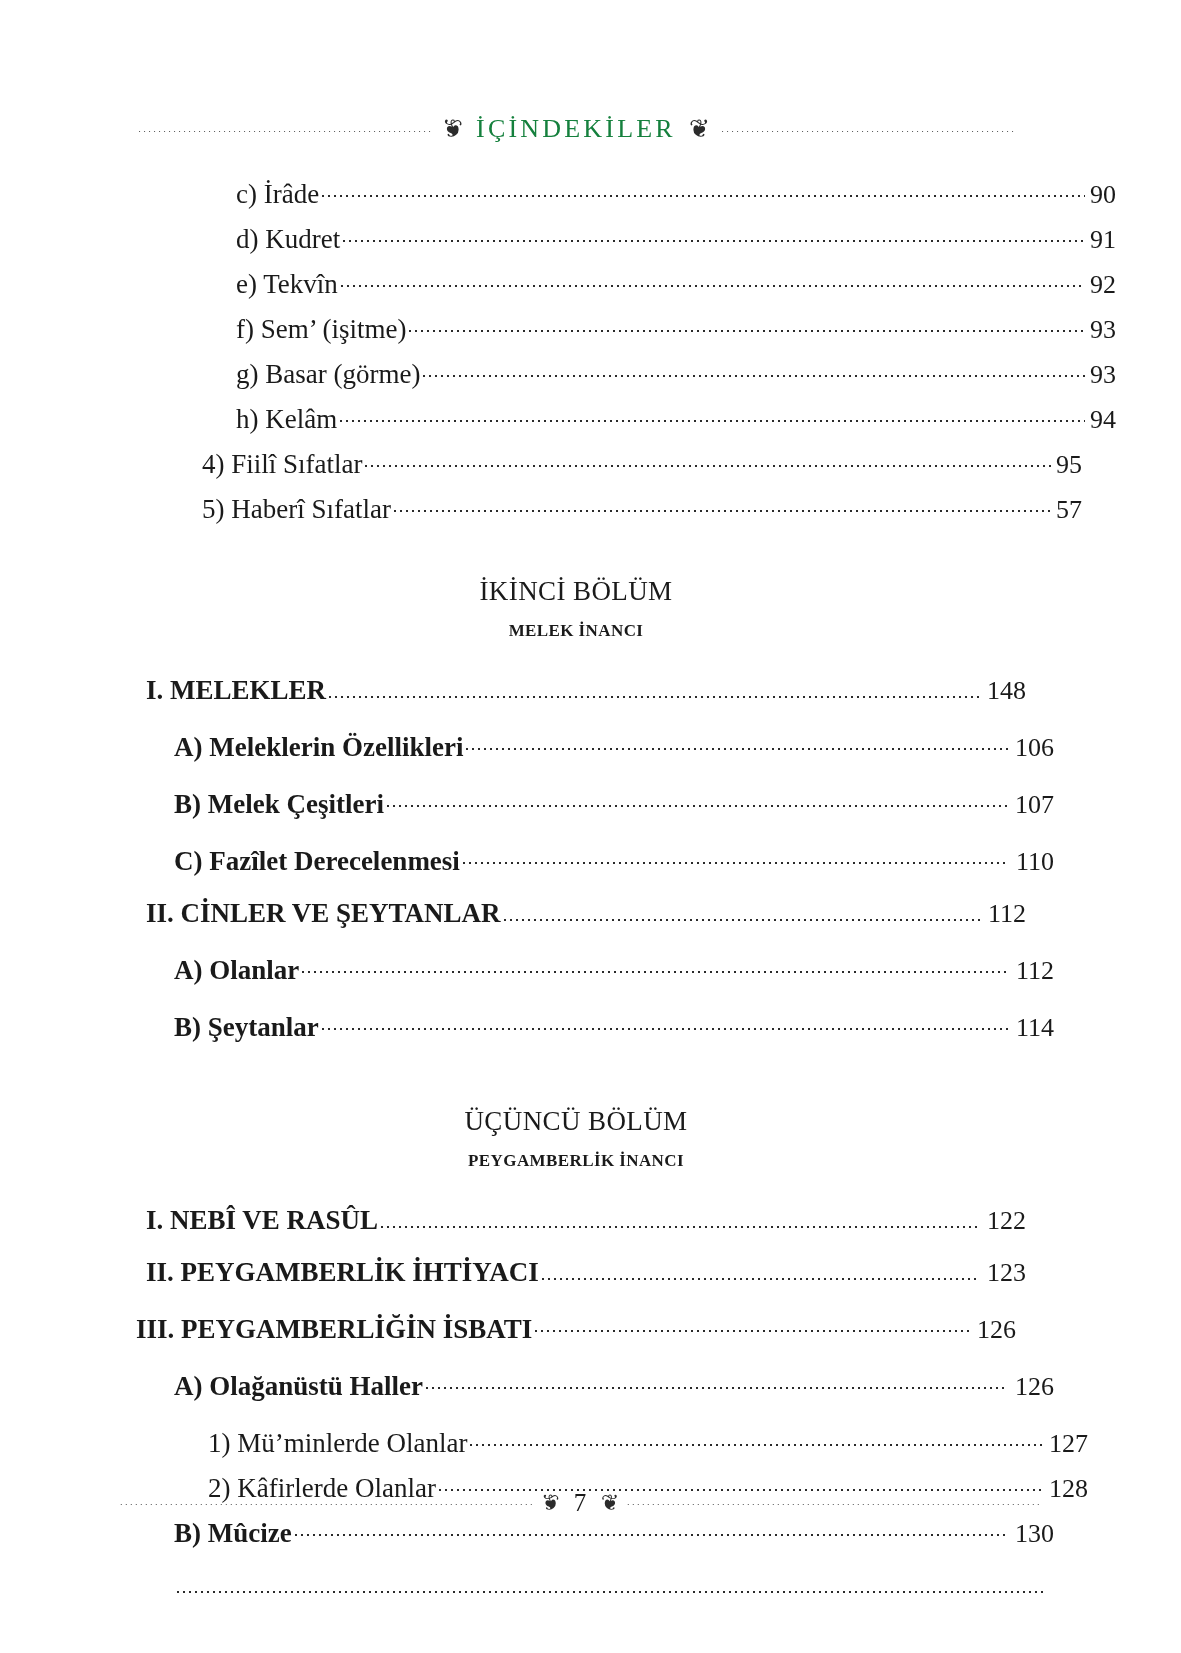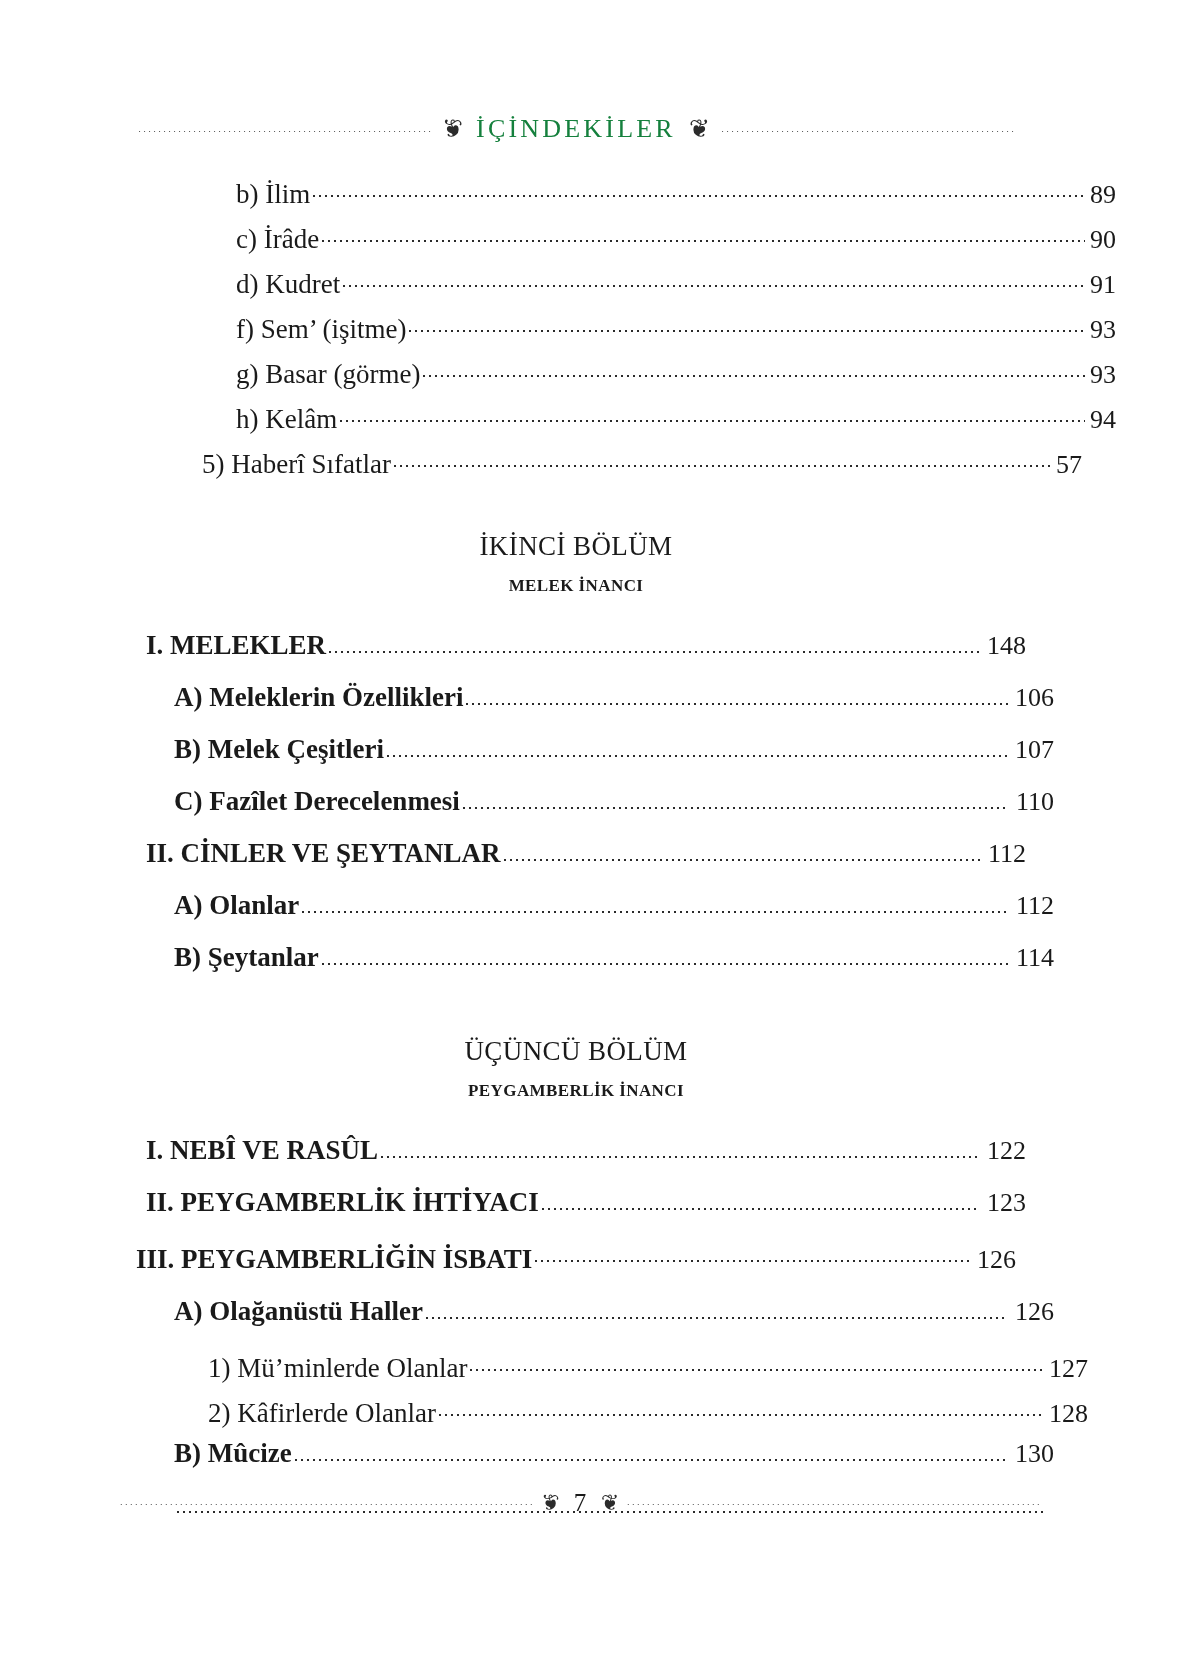--- a/index.html
+++ b/index.html
@@ -202,11 +202,6 @@
 
     <div>
       <div class="row lvl-light ind-a">
-        <span class="label">b) İlim</span>
-        <span class="dots"></span>
-        <span class="pg">89</span>
-      </div>
-      <div class="row lvl-light ind-a">
         <span class="label">c) İrâde</span>
         <span class="dots"></span>
         <span class="pg">90</span>

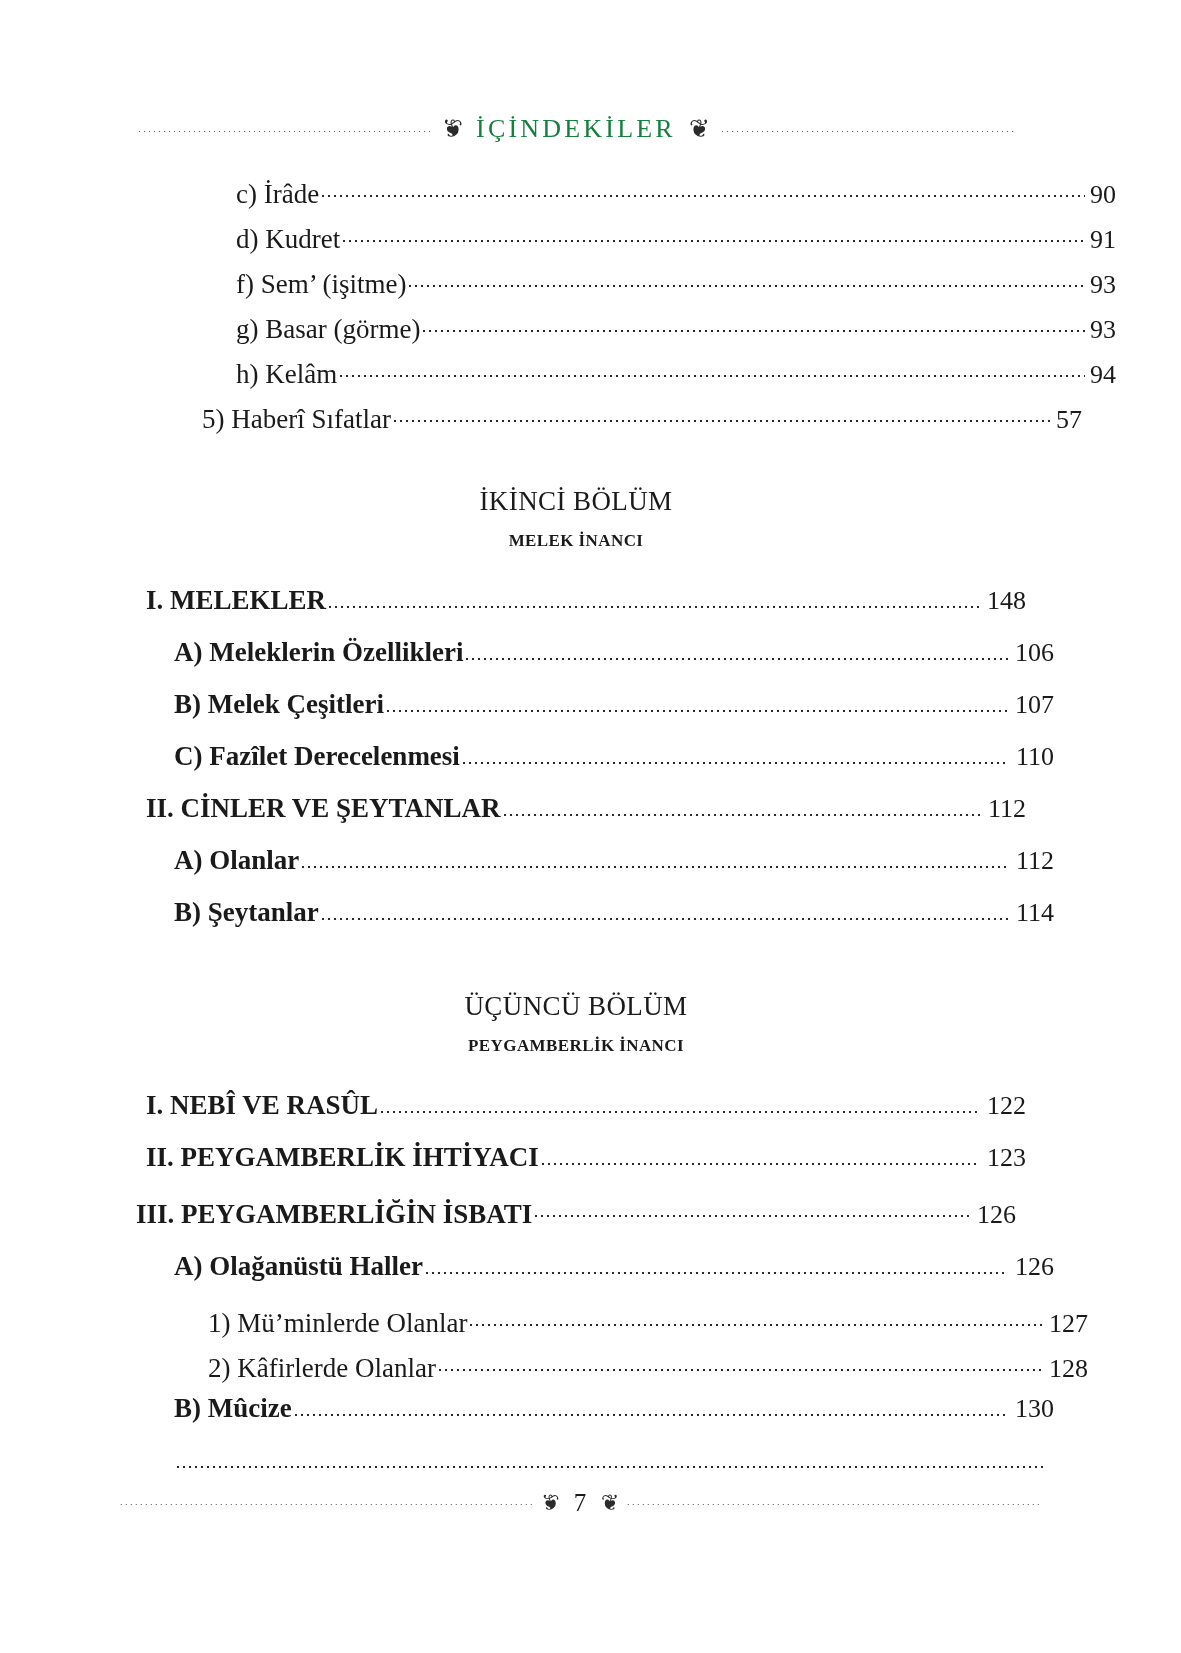--- a/index.html
+++ b/index.html
@@ -212,6 +212,11 @@
         <span class="pg">91</span>
       </div>
       <div class="row lvl-light ind-a">
+        <span class="label">e) Tekvîn</span>
+        <span class="dots"></span>
+        <span class="pg">92</span>
+      </div>
+      <div class="row lvl-light ind-a">
         <span class="label">f) Sem’ (işitme)</span>
         <span class="dots"></span>
         <span class="pg">93</span>

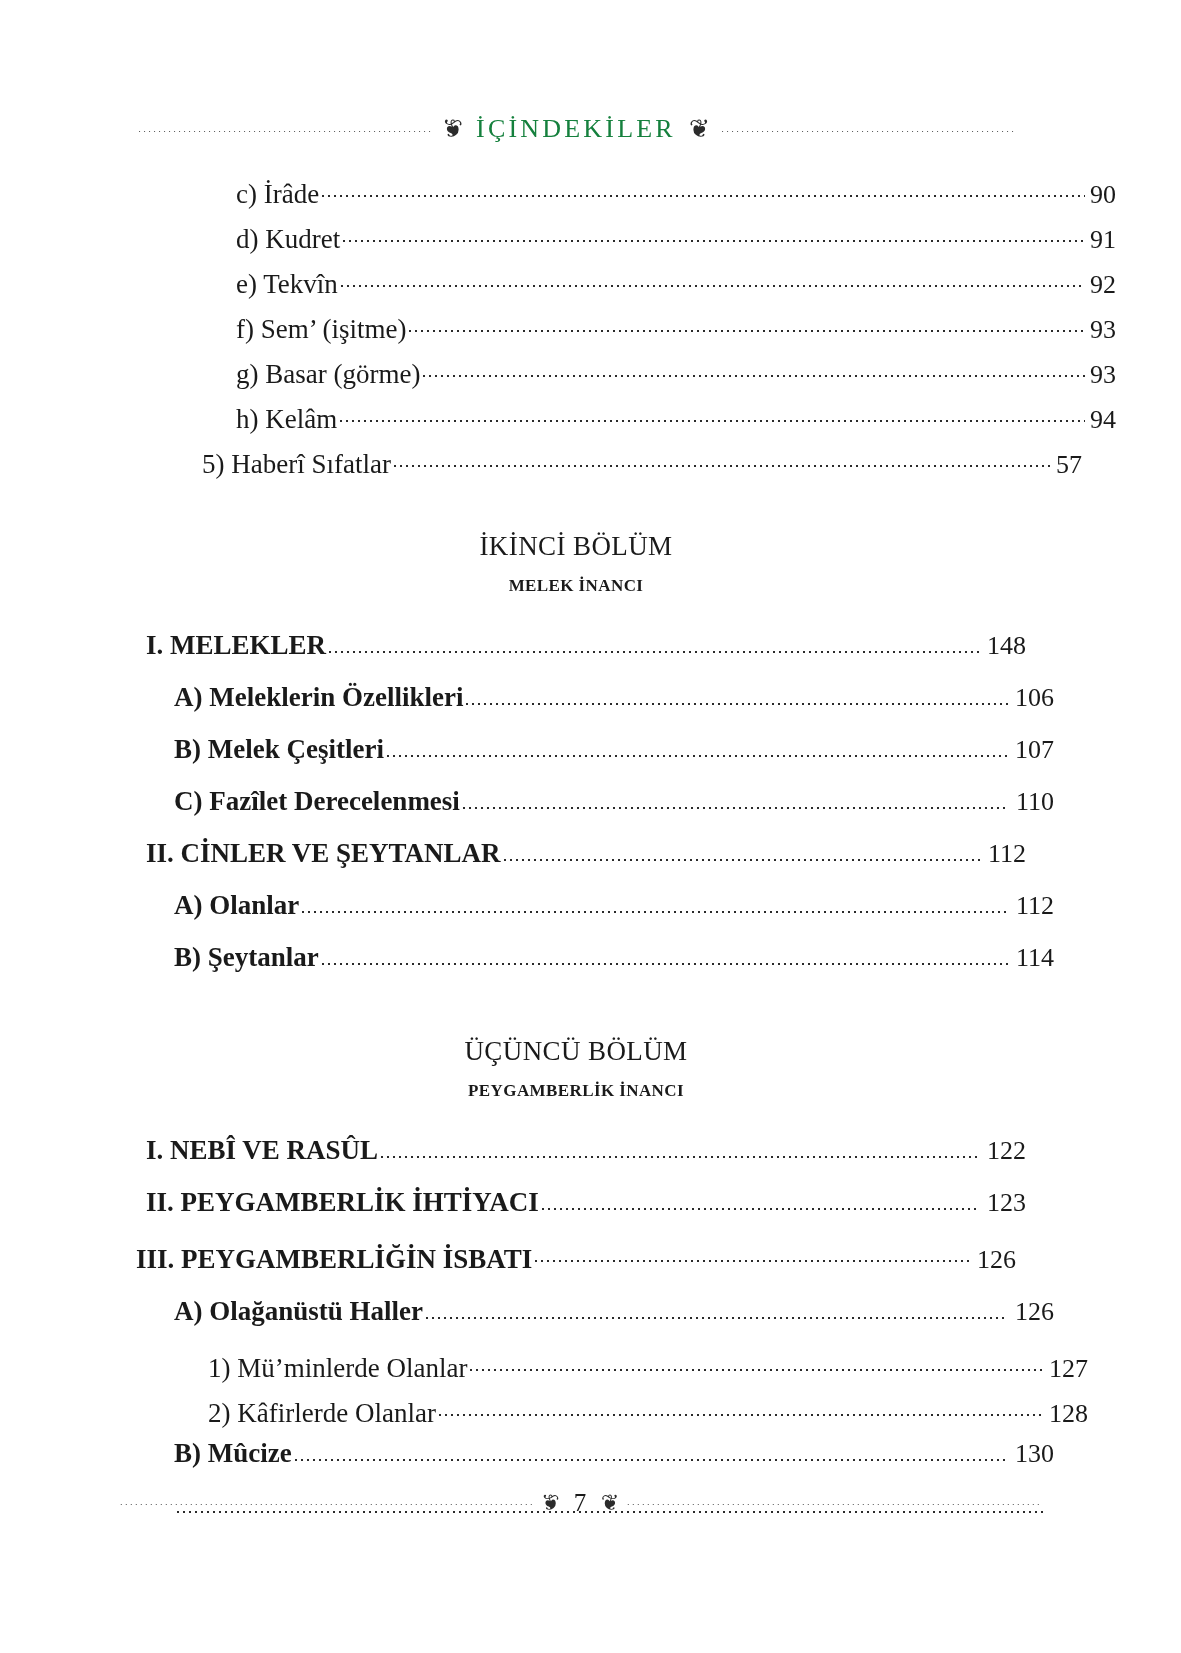--- a/index.html
+++ b/index.html
@@ -233,6 +233,11 @@
       </div>
 
       <div class="row lvl-light ind-b">
+        <span class="label">4) Fiilî Sıfatlar</span>
+        <span class="dots"></span>
+        <span class="pg">95</span>
+      </div>
+      <div class="row lvl-light ind-b">
         <span class="label">5) Haberî Sıfatlar</span>
         <span class="dots"></span>
         <span class="pg">57</span>

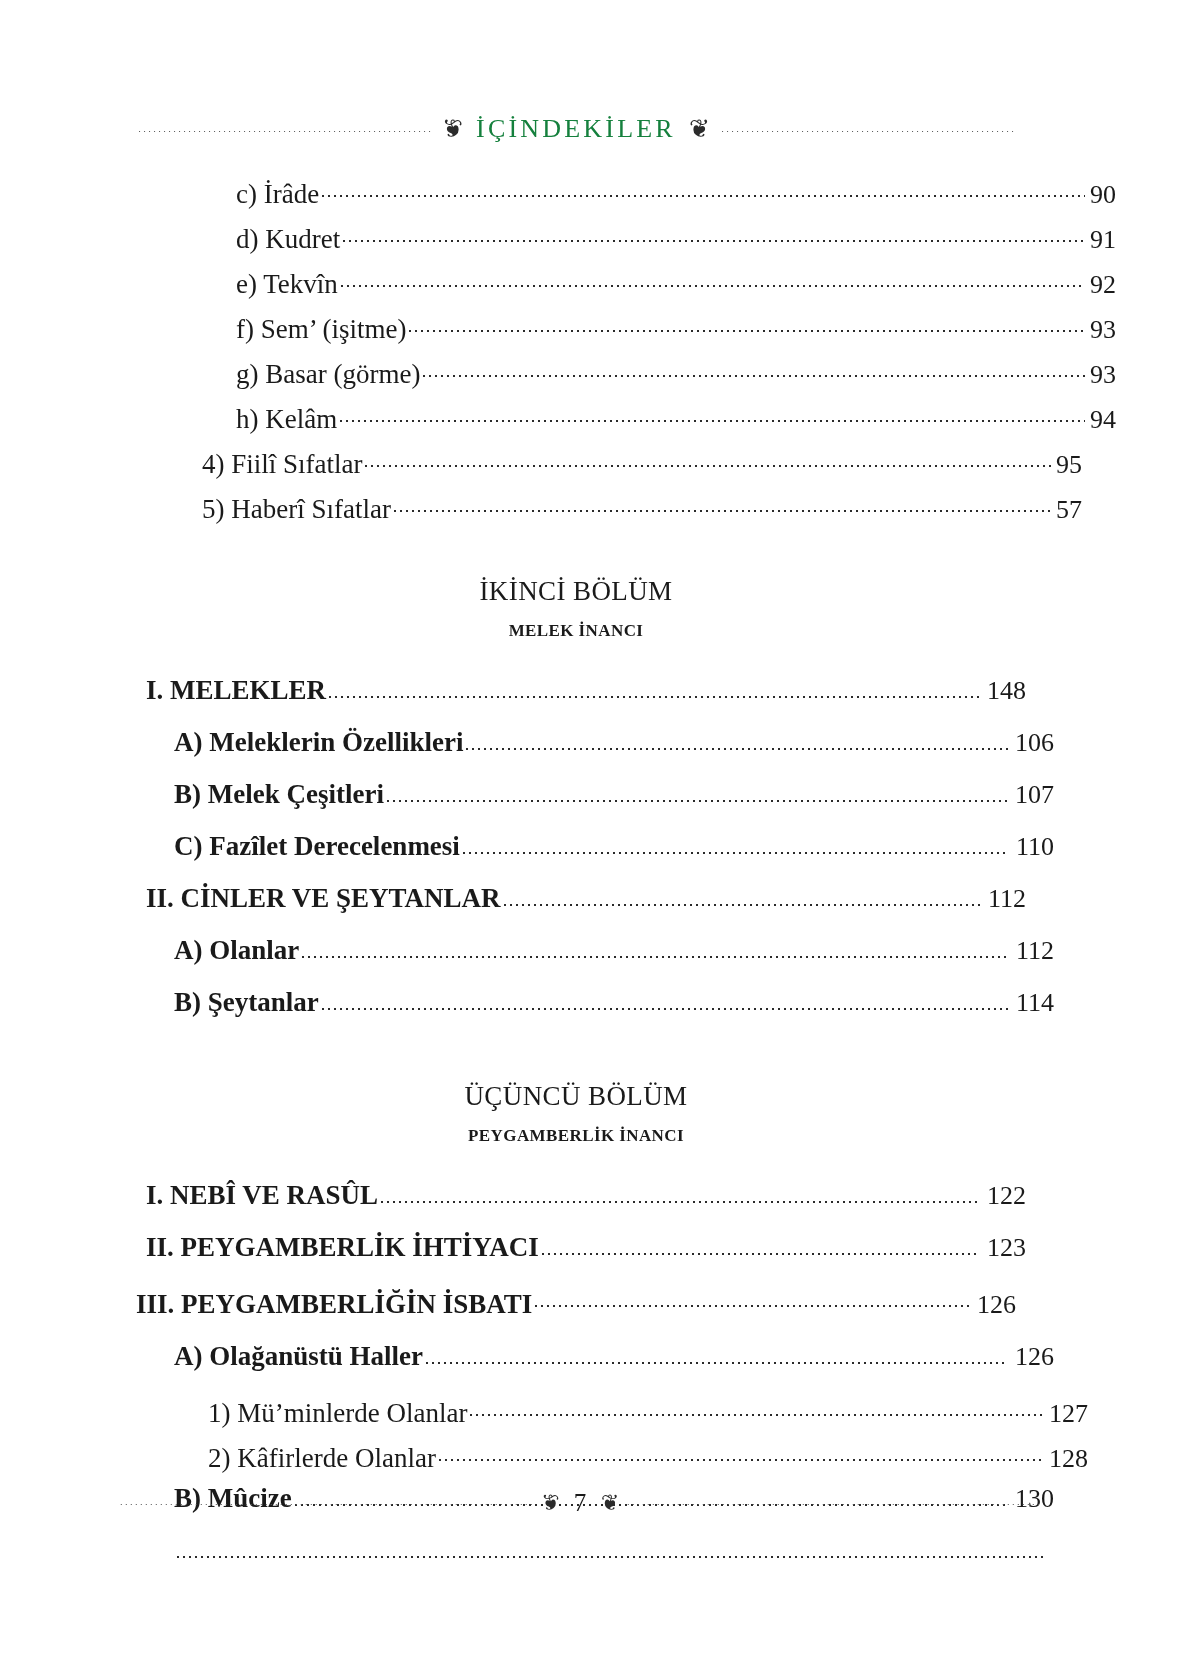--- a/index.html
+++ b/index.html
@@ -126,7 +126,7 @@
   .lvl-bold .dots { margin-left: 1px; margin-right: 7px; }
 
   .ind-roman { padding-left: 10px; align-items: center; }
-  .ind-alpha { padding-left: 38px; align-items: flex-end; }
+  .ind-alpha { padding-left: 38px; }
 
   
   .part {

